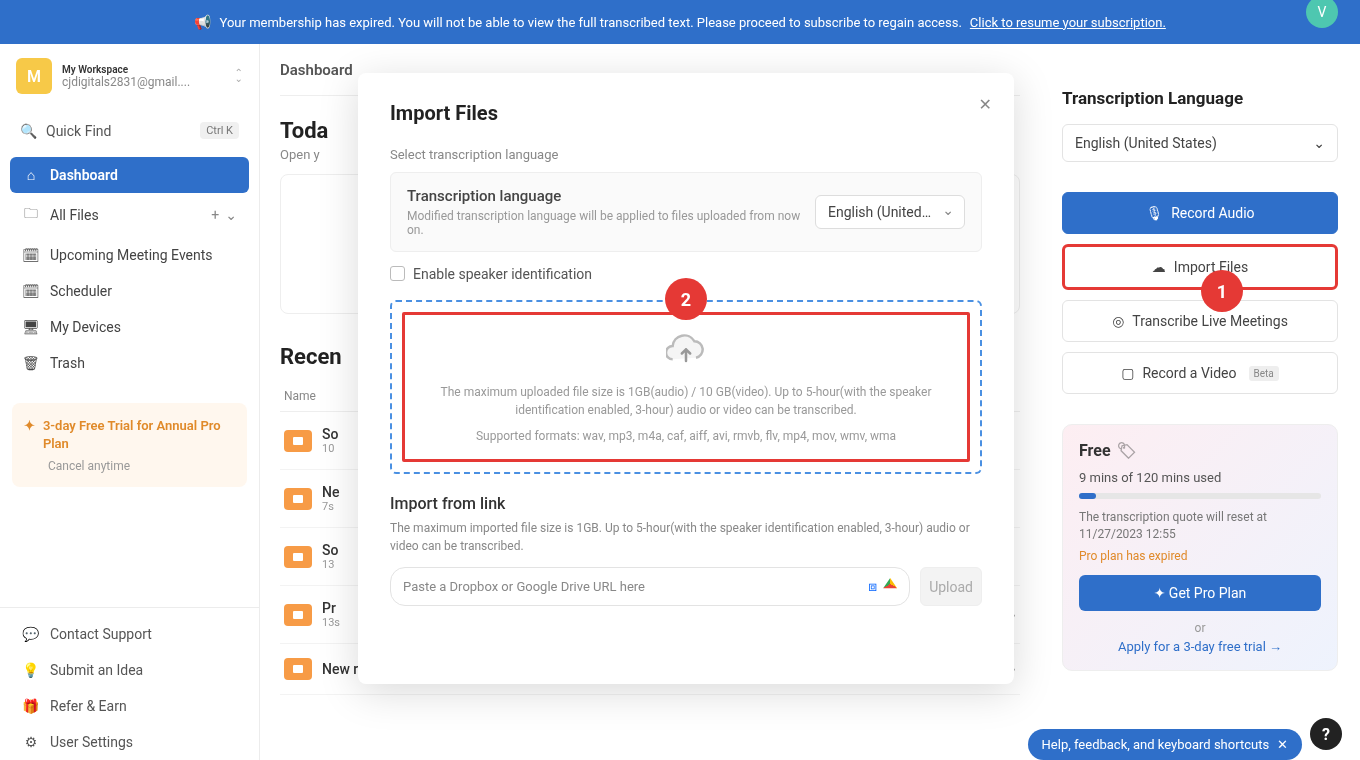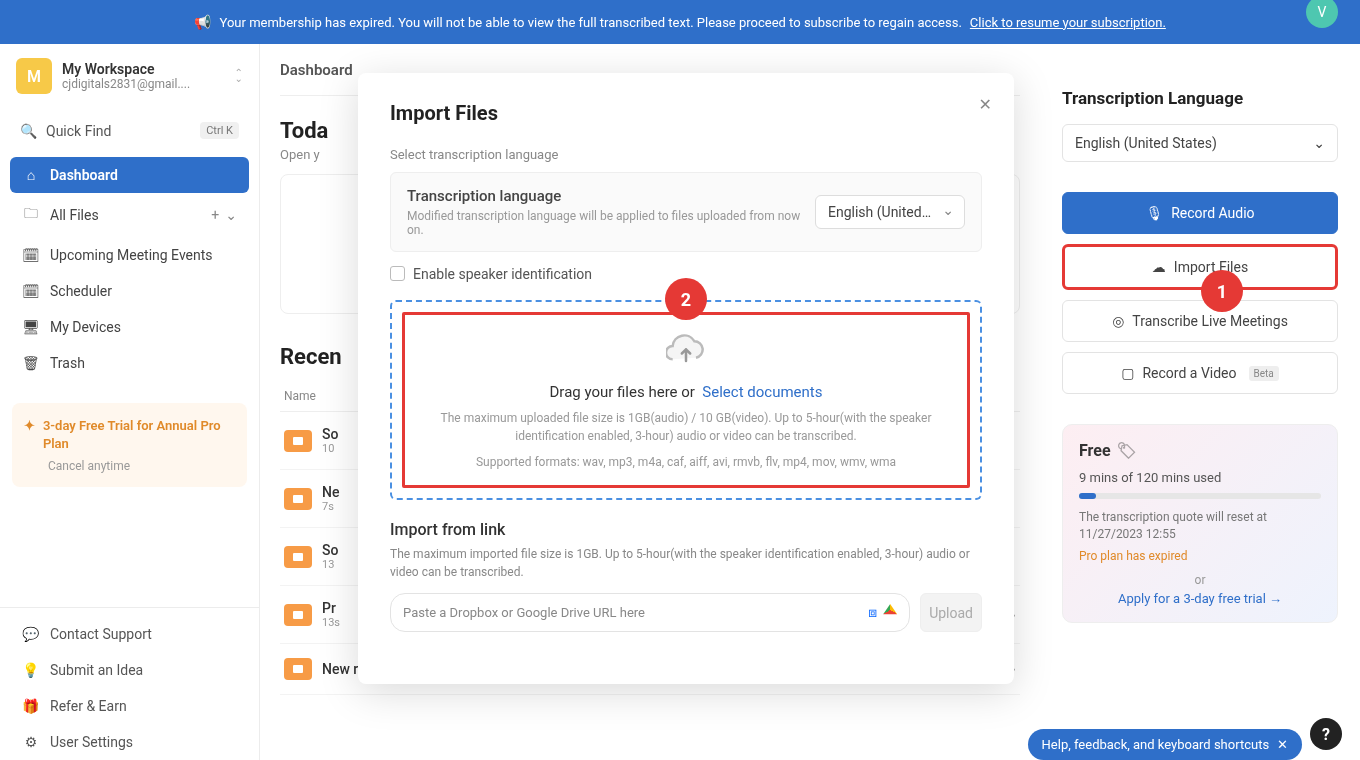--- a/index.html
+++ b/index.html
@@ -16,7 +16,7 @@
   .workspace { display: flex; align-items: center; gap: 10px; padding: 14px 16px; cursor: pointer; }
   .ws-avatar { width: 36px; height: 36px; background: #f7c948; border-radius: 6px; display: flex; align-items: center; justify-content: center; color: #fff; font-weight: 600; }
   .ws-text { flex: 1; overflow: hidden; }
-  .ws-name { font-size: 14px; font-weight: 600; color: #333; }
+  .ws-name { font-size: 10px; font-weight: 600; color: #333; }
   .ws-email { font-size: 12px; color: #888; white-space: nowrap; overflow: hidden; text-overflow: ellipsis; }
   .ws-chevron { color: #aaa; font-size: 10px; display:flex; flex-direction:column; gap:0; line-height:6px;}
   .quick-find { margin: 6px 10px; padding: 8px 10px; border-radius: 6px; display: flex; align-items: center; gap: 8px; color: #555; font-size: 14px; }

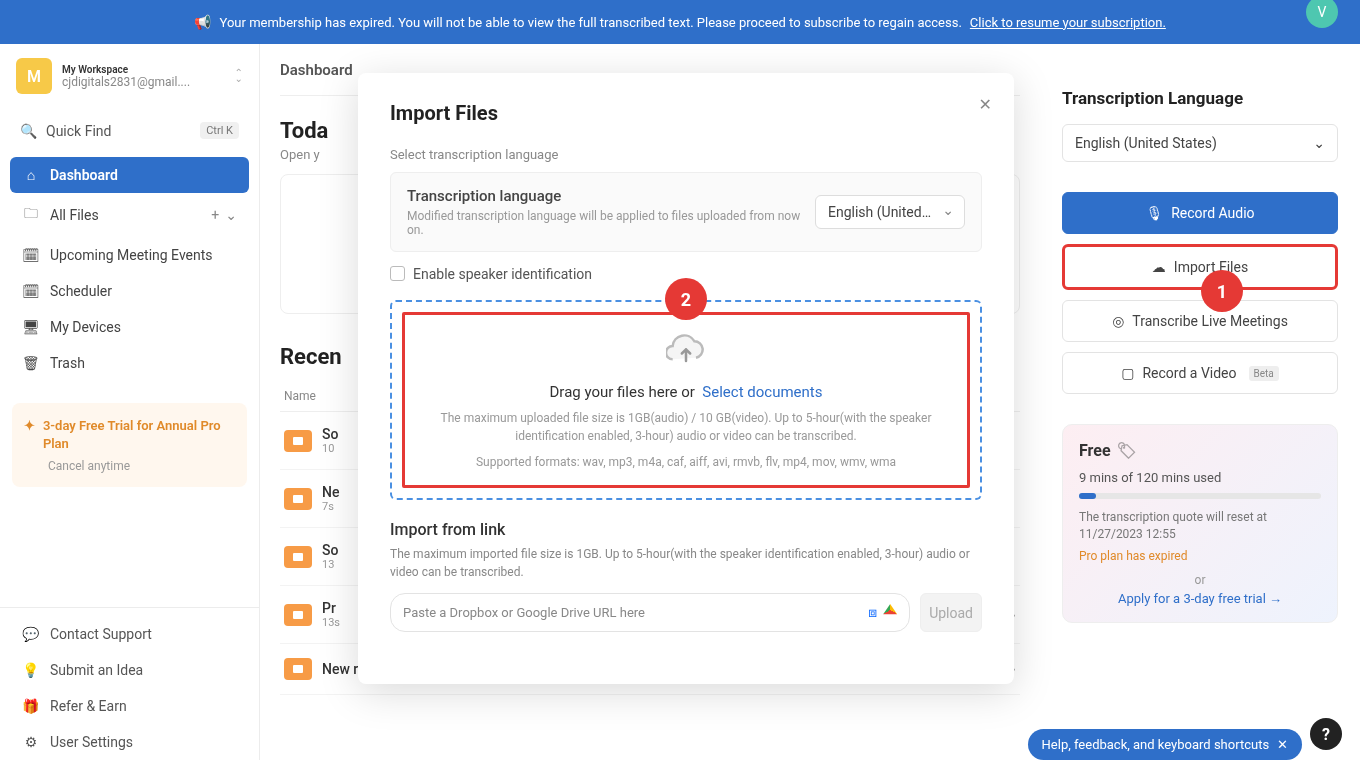--- a/index.html
+++ b/index.html
@@ -352,10 +352,6 @@
             <path d="M24 32V18m0 0-5 5m5-5 5 5" stroke="#999" stroke-width="3" stroke-linecap="round" stroke-linejoin="round"></path>
           </svg>
       </div>
-      <div class="dz-main">
-        <span>Drag your files here or</span>&nbsp;
-        <span class="dz-link">Select documents</span>
-      </div>
       <div class="dz-small">The maximum uploaded file size is 1GB(audio) / 10 GB(video). Up to 5-hour(with the speaker identification enabled, 3-hour) audio or video can be transcribed.</div>
       <div class="dz-small">Supported formats: wav, mp3, m4a, caf, aiff, avi, rmvb, flv, mp4, mov, wmv, wma</div>
     </div>

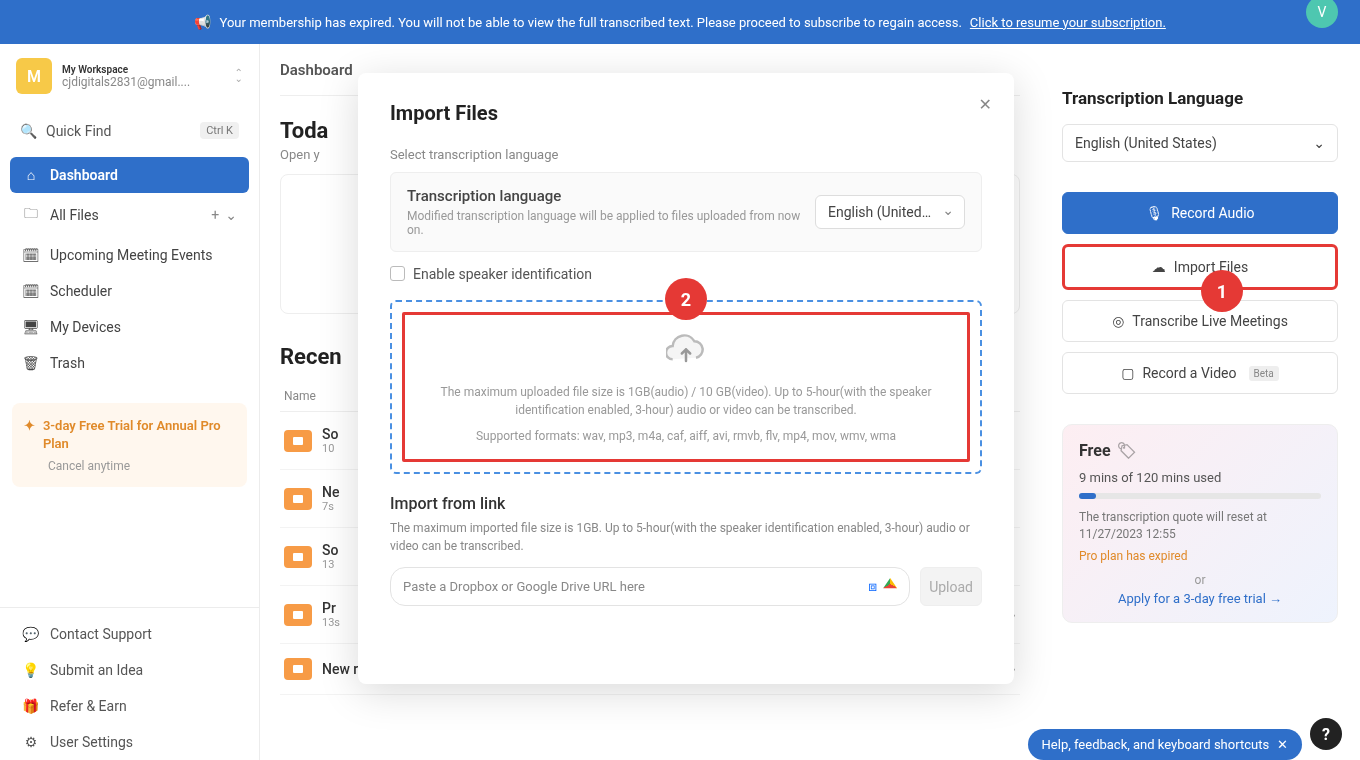--- a/index.html
+++ b/index.html
@@ -318,6 +318,7 @@
           </div>
         <div class="usage-note"><span>The transcription quote will reset at</span><br><span>11/27/2023 12:55</span></div>
         <div class="usage-warn">Pro plan has expired</div>
+        <button class="getpro">✦ <span>Get Pro Plan</span></button>
         <div class="or">or</div>
         <div class="apply"><a href="#">Apply for a 3-day free trial →</a></div>
       </div>

